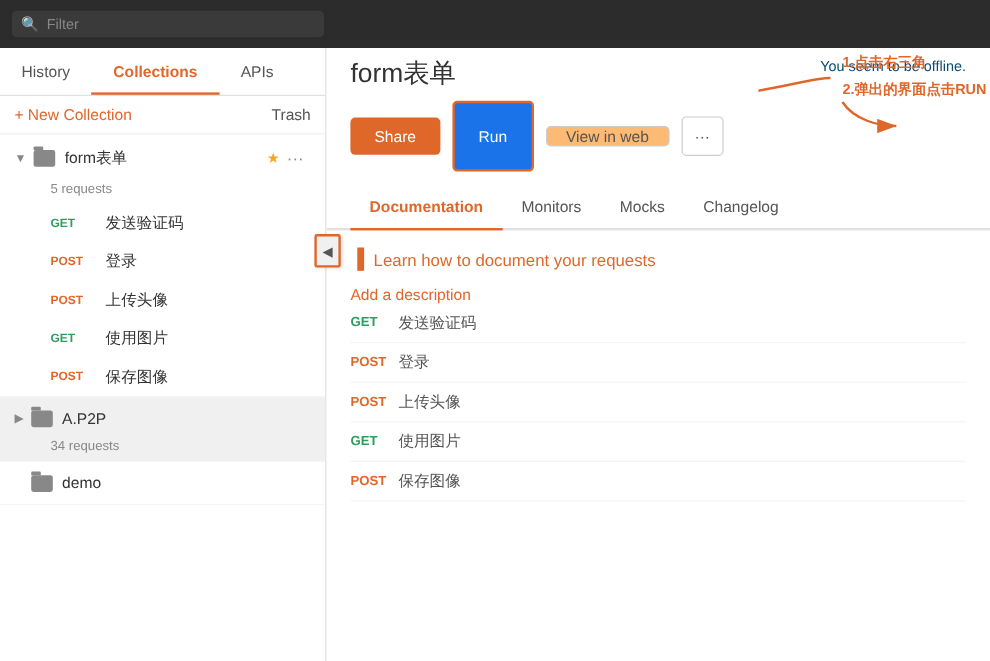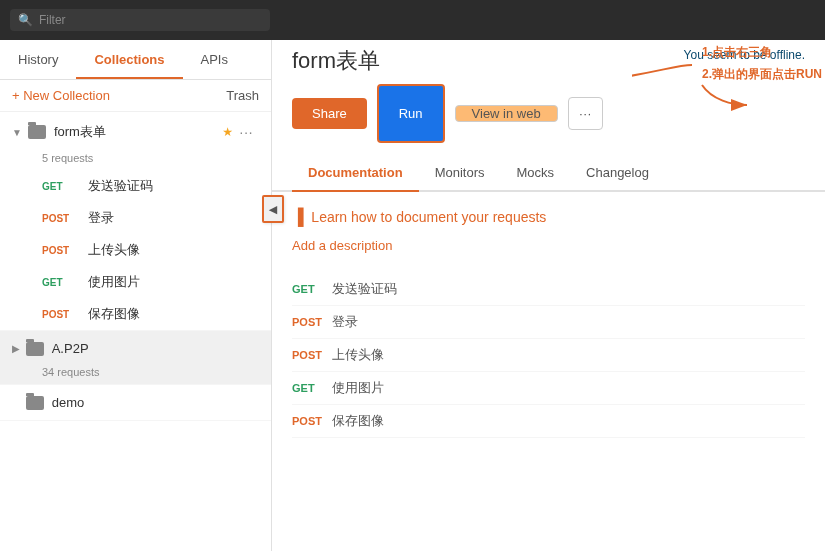--- a/index.html
+++ b/index.html
@@ -66,7 +66,7 @@
     .doc-learn { display: flex; align-items: center; gap: 8px; margin-bottom: 12px; }
     .doc-learn-icon { color: #e0672a; font-size: 16px; }
     .doc-learn-text { color: #e0672a; font-size: 14px; font-weight: 400; cursor: pointer; }
-    .doc-add-desc { color: #e0672a; font-size: 13px; cursor: pointer; margin-bottom: 20px; }
+    .doc-add-desc { color: #e0672a; font-size: 13px; cursor: pointer; margin-bottom: 0; }
 
     
     .doc-request-item { display: flex; align-items: center; padding: 7px 0; border-bottom: 1px solid #f5f5f5; }

